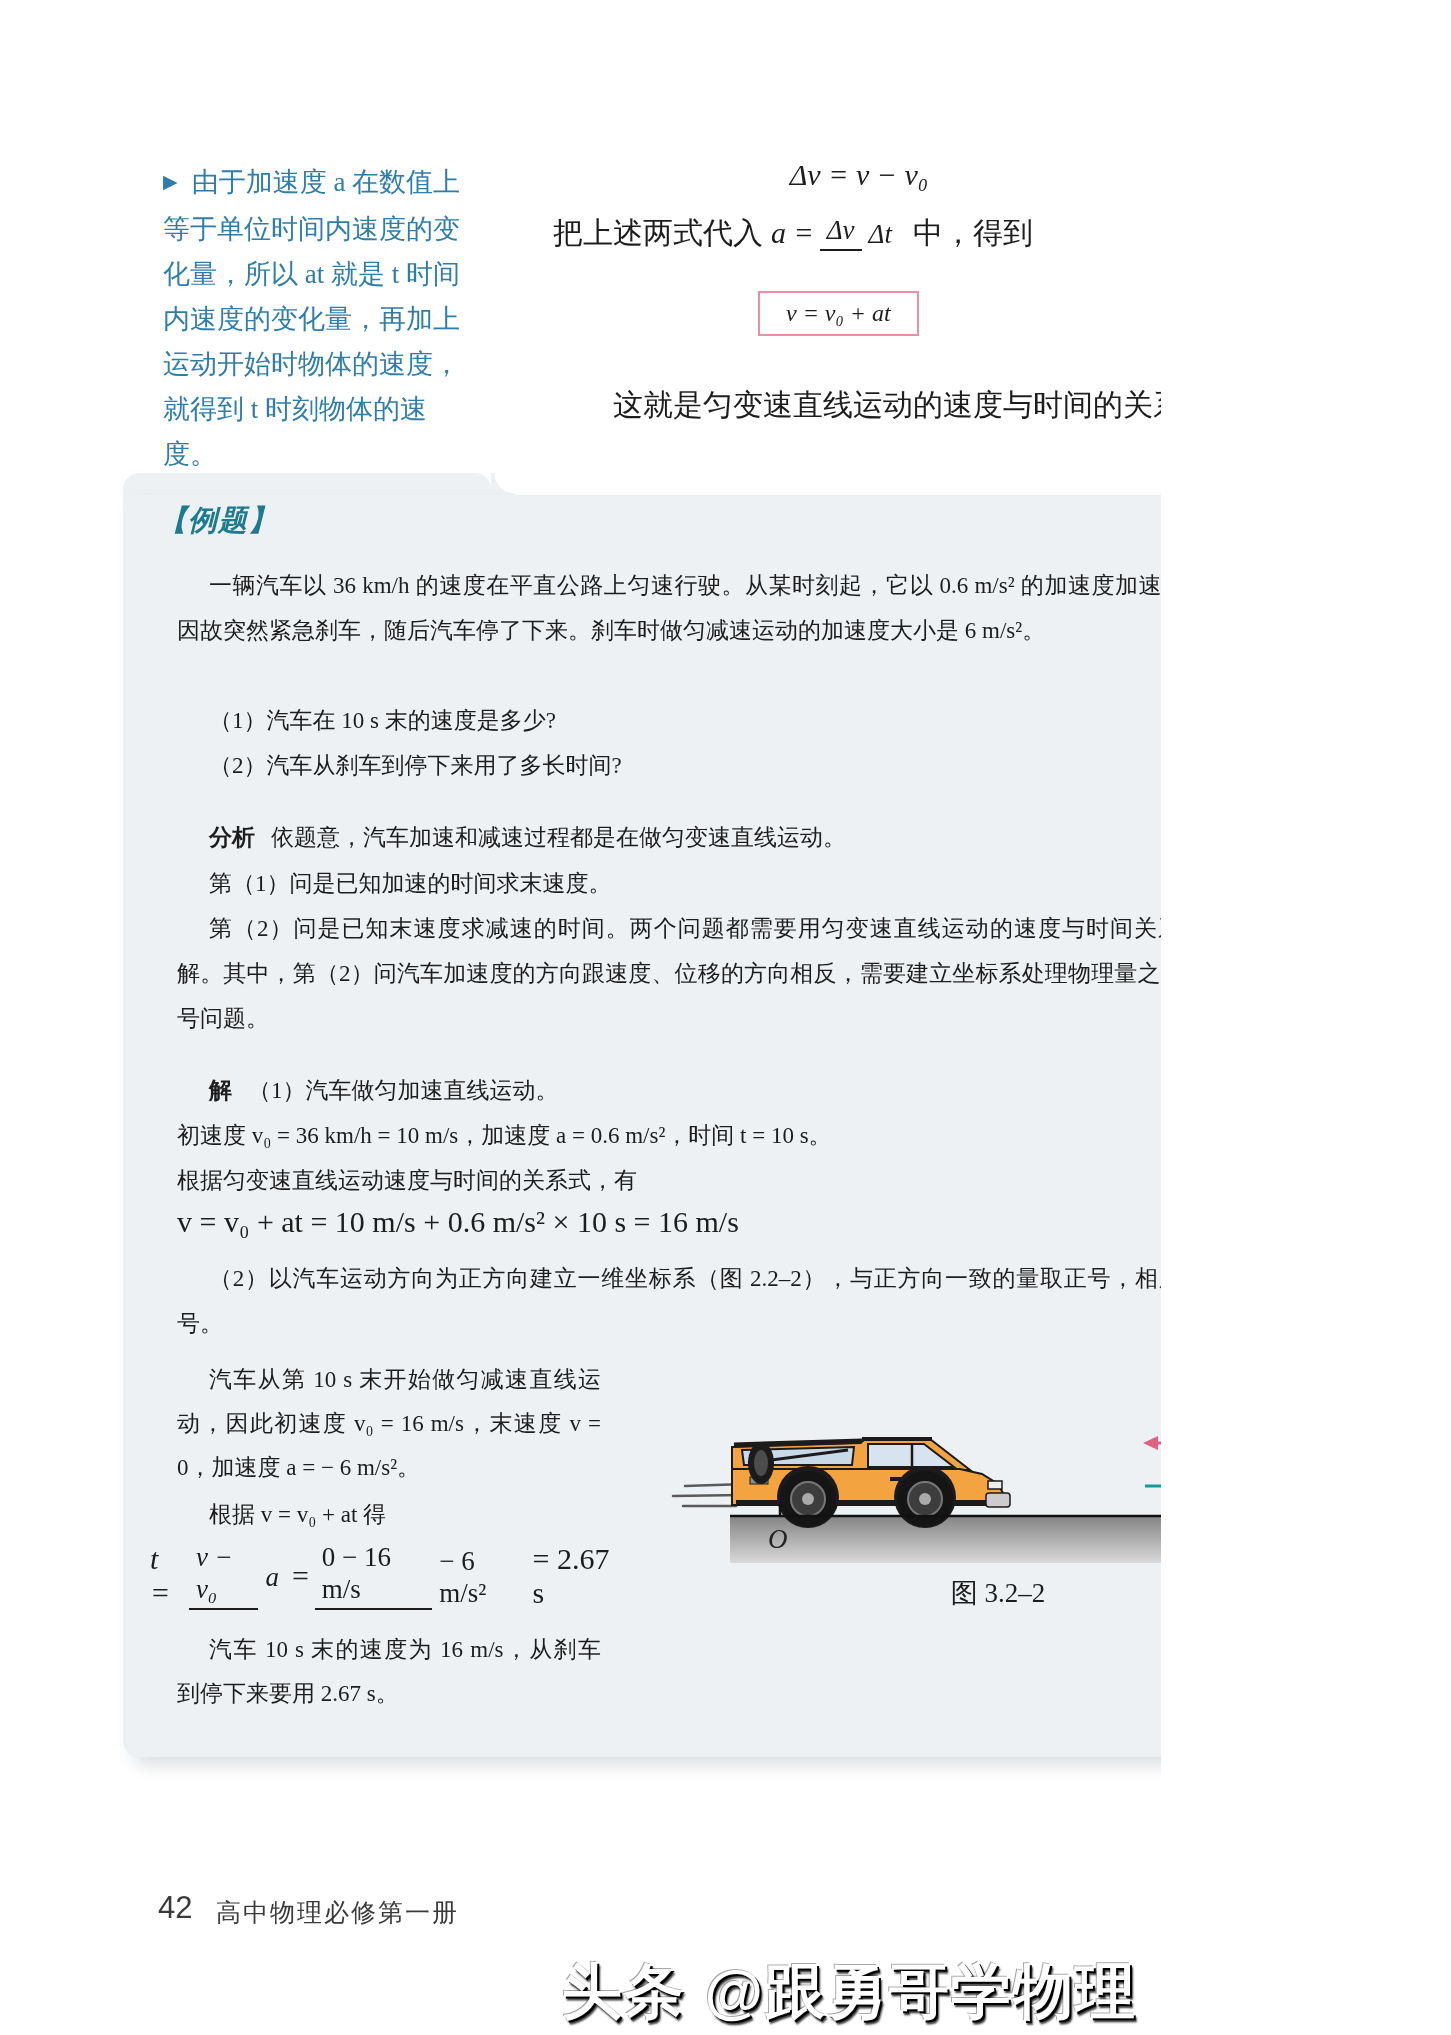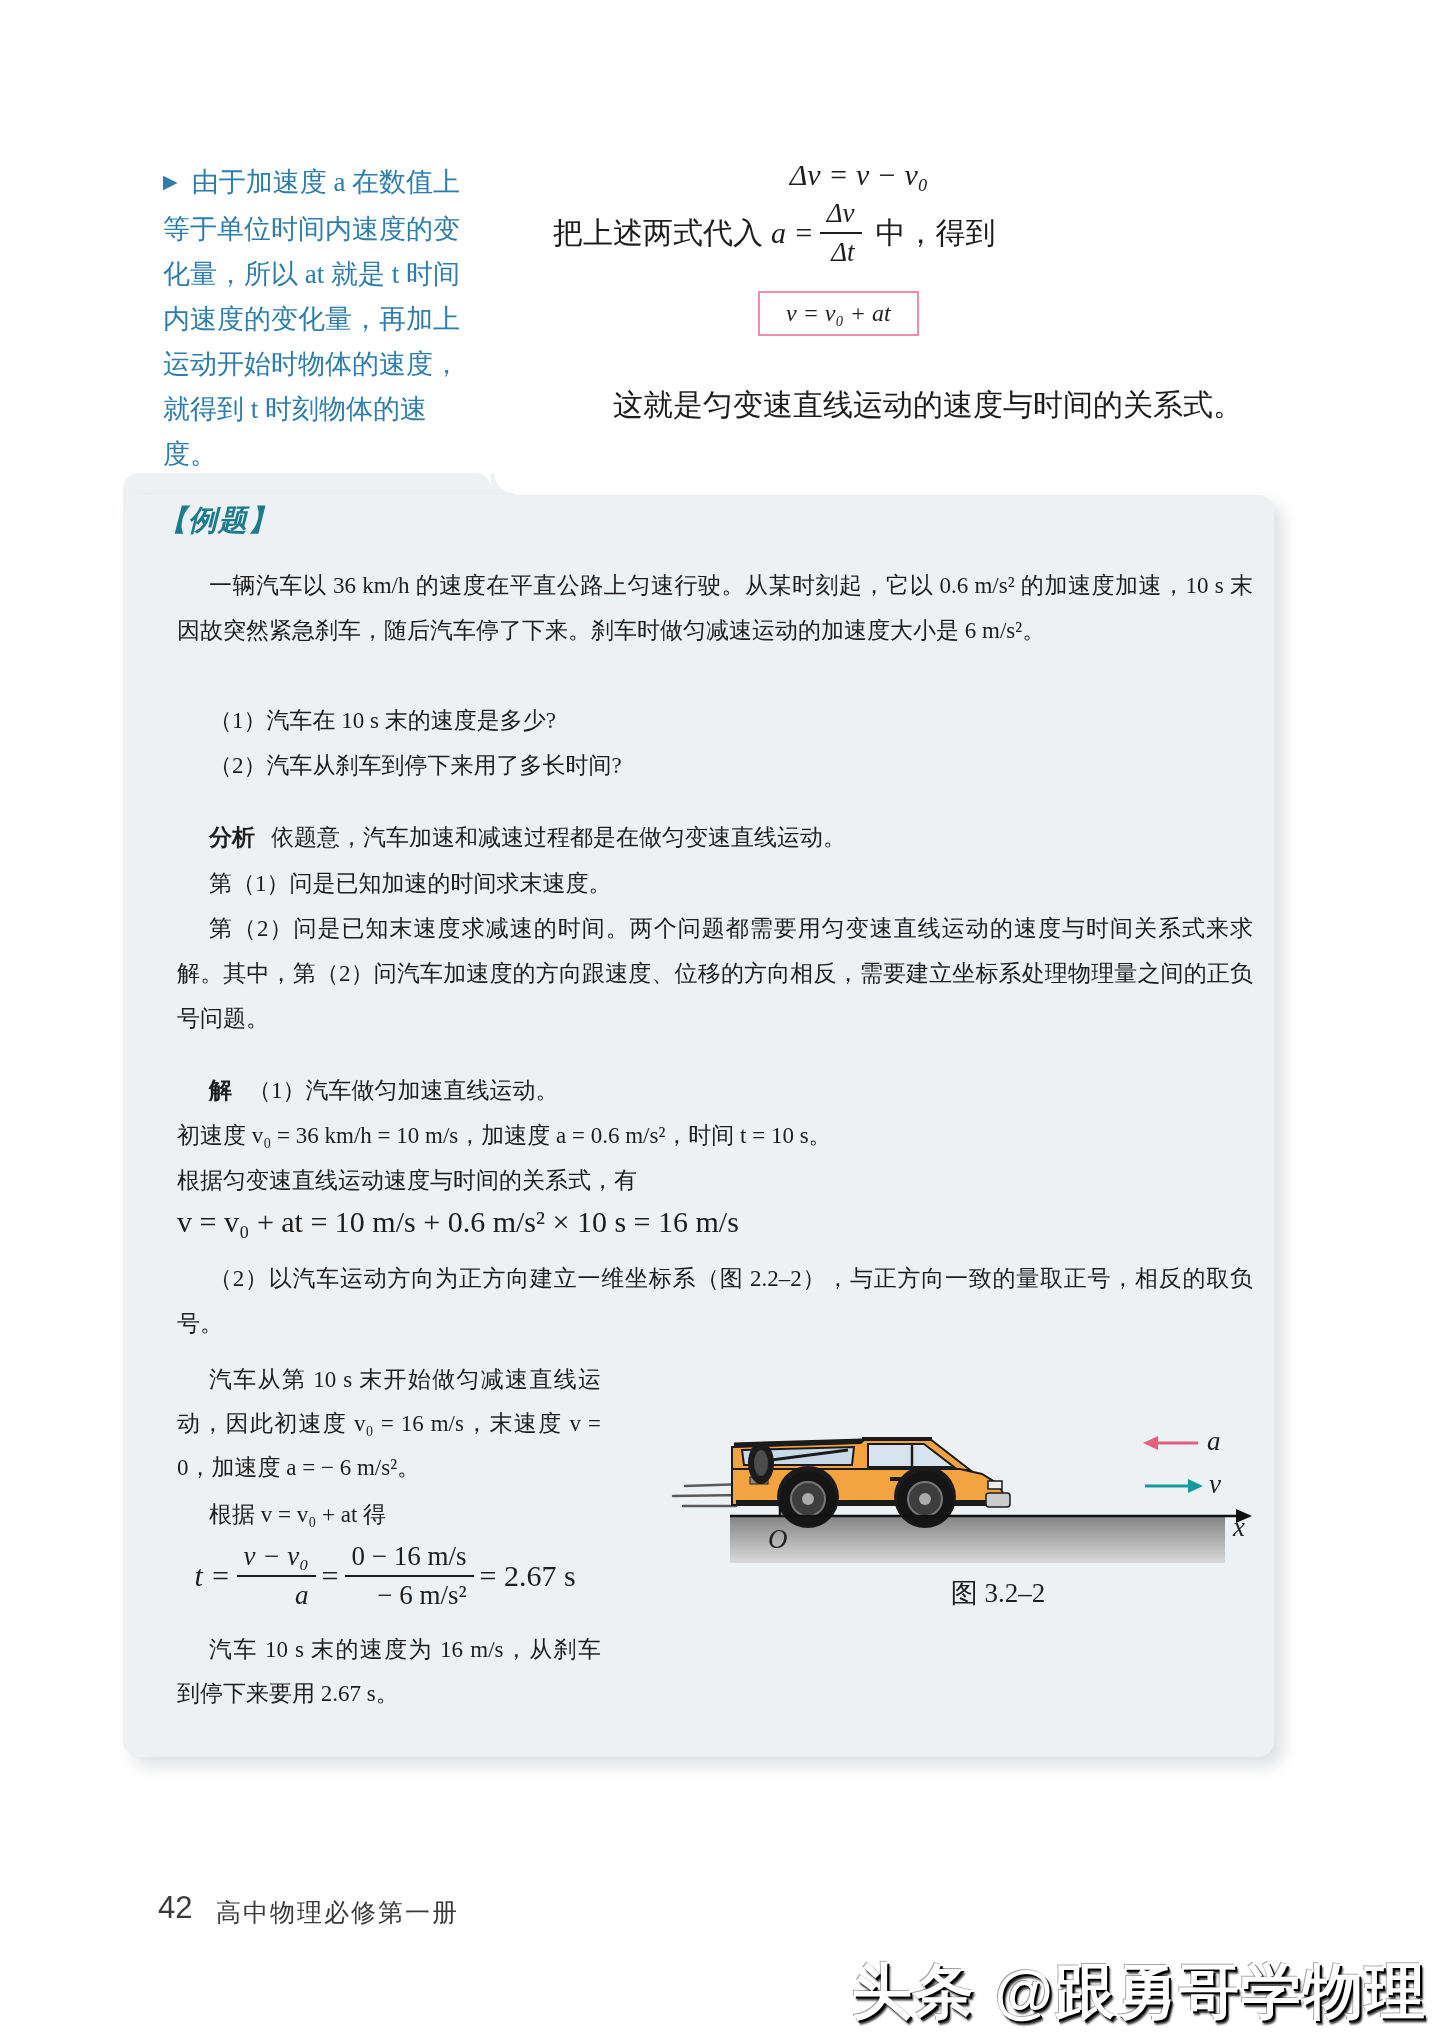--- a/index.html
+++ b/index.html
@@ -5,7 +5,7 @@
   * { margin:0; padding:0; box-sizing:border-box; }
   html,body { background:#ffffff; }
   #page {
-    position:relative; width:1451px; height:2035px;
+    position:relative; width:1161px; height:2035px;
     background:#ffffff; overflow:hidden;
     font-family:"Liberation Serif","DejaVu Serif",serif;
     color:#1d1d1d;

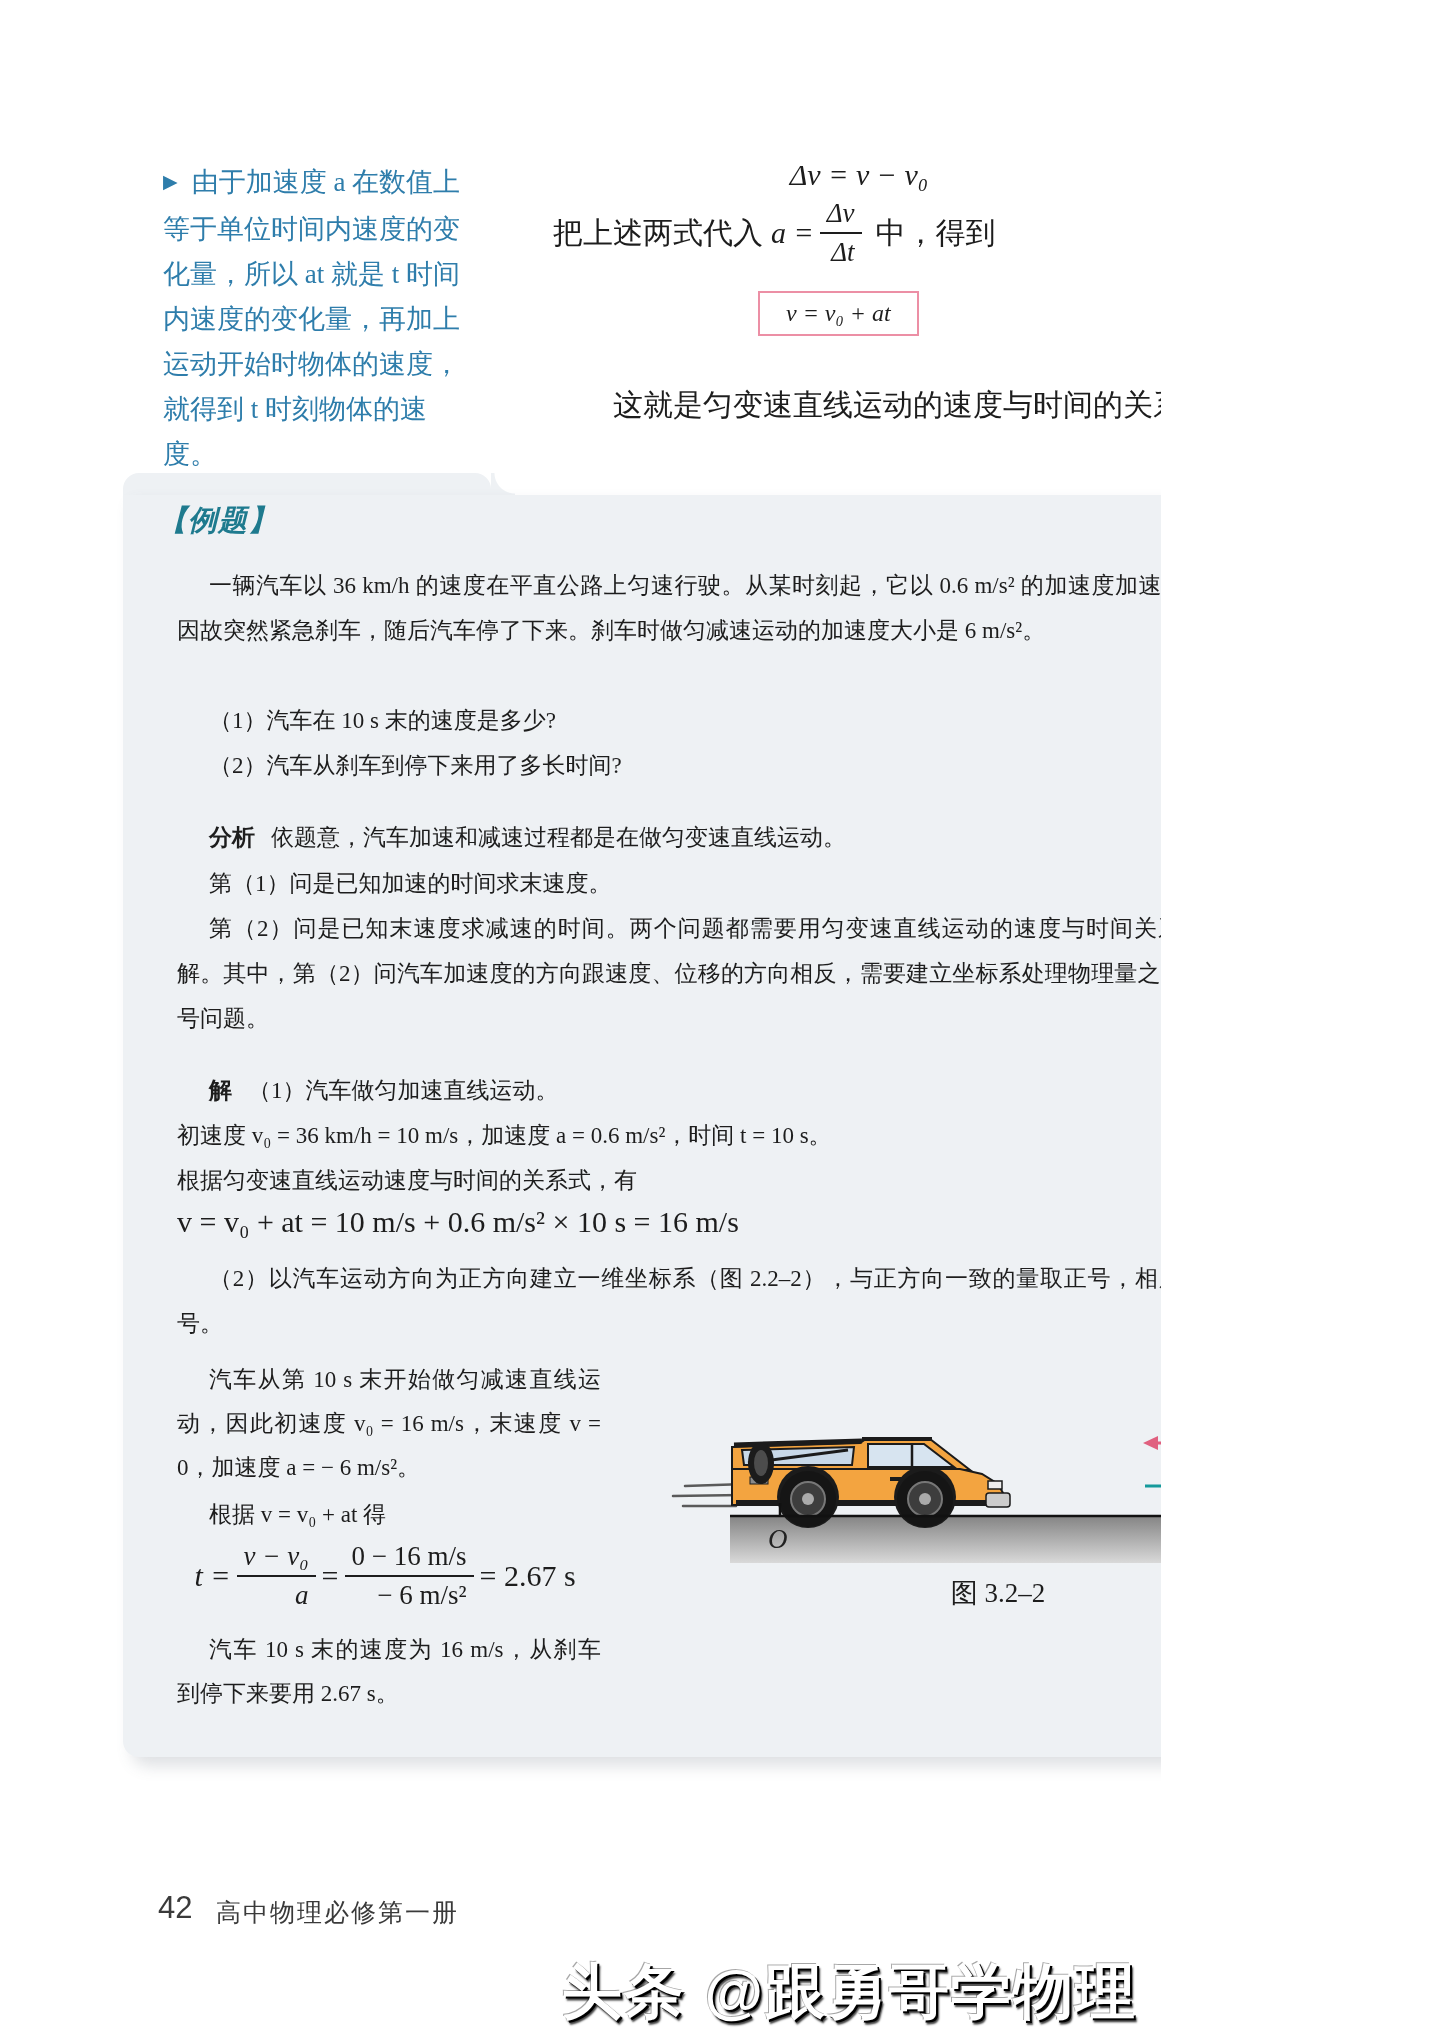--- a/index.html
+++ b/index.html
@@ -25,7 +25,7 @@
                align-items:center; font-size:30px; }
   .subst-row .gap { width:8px; display:inline-block; }
   .math { font-style:italic; }
-  .frac { display:inline-flex; flex-direction:column; align-items:flex-end;
+  .frac { display:inline-flex; flex-direction:row; align-items:center;
           font-size:27px; line-height:1.15; margin:12px 6px; }
   .frac .num { padding:0 7px 3px; border-bottom:2px solid #1d1d1d; }
   .frac .den { padding:3px 7px 0; }

